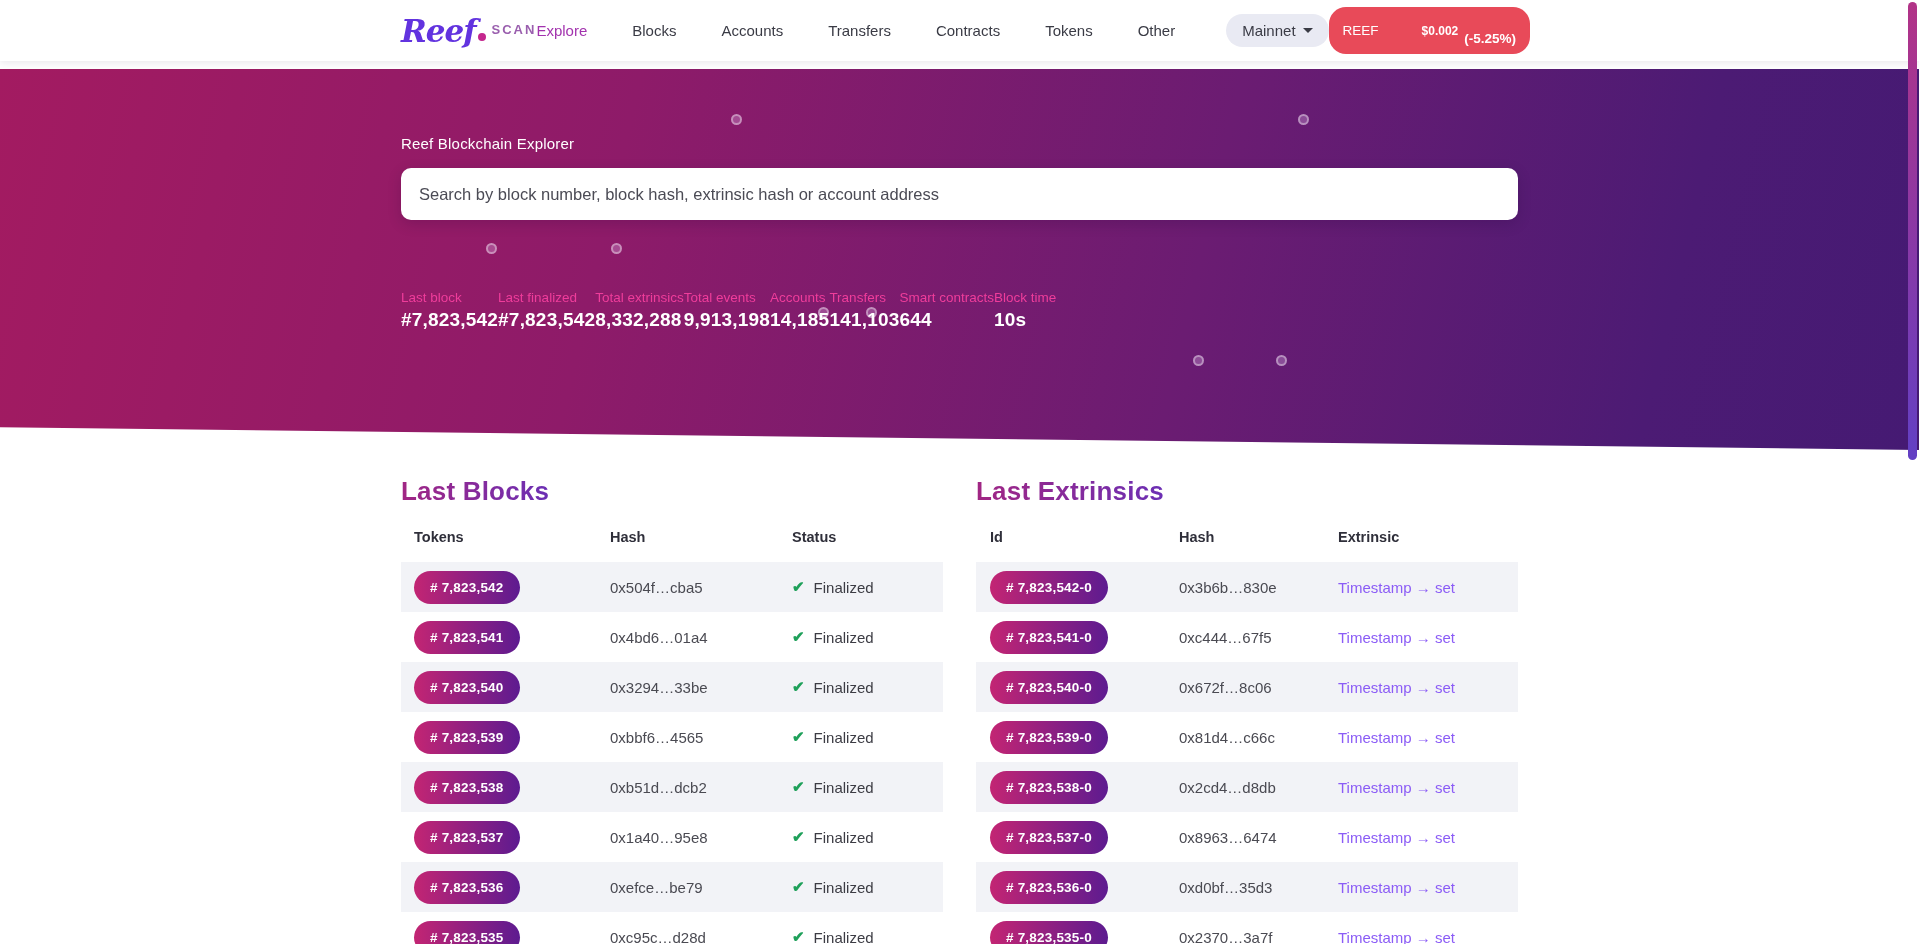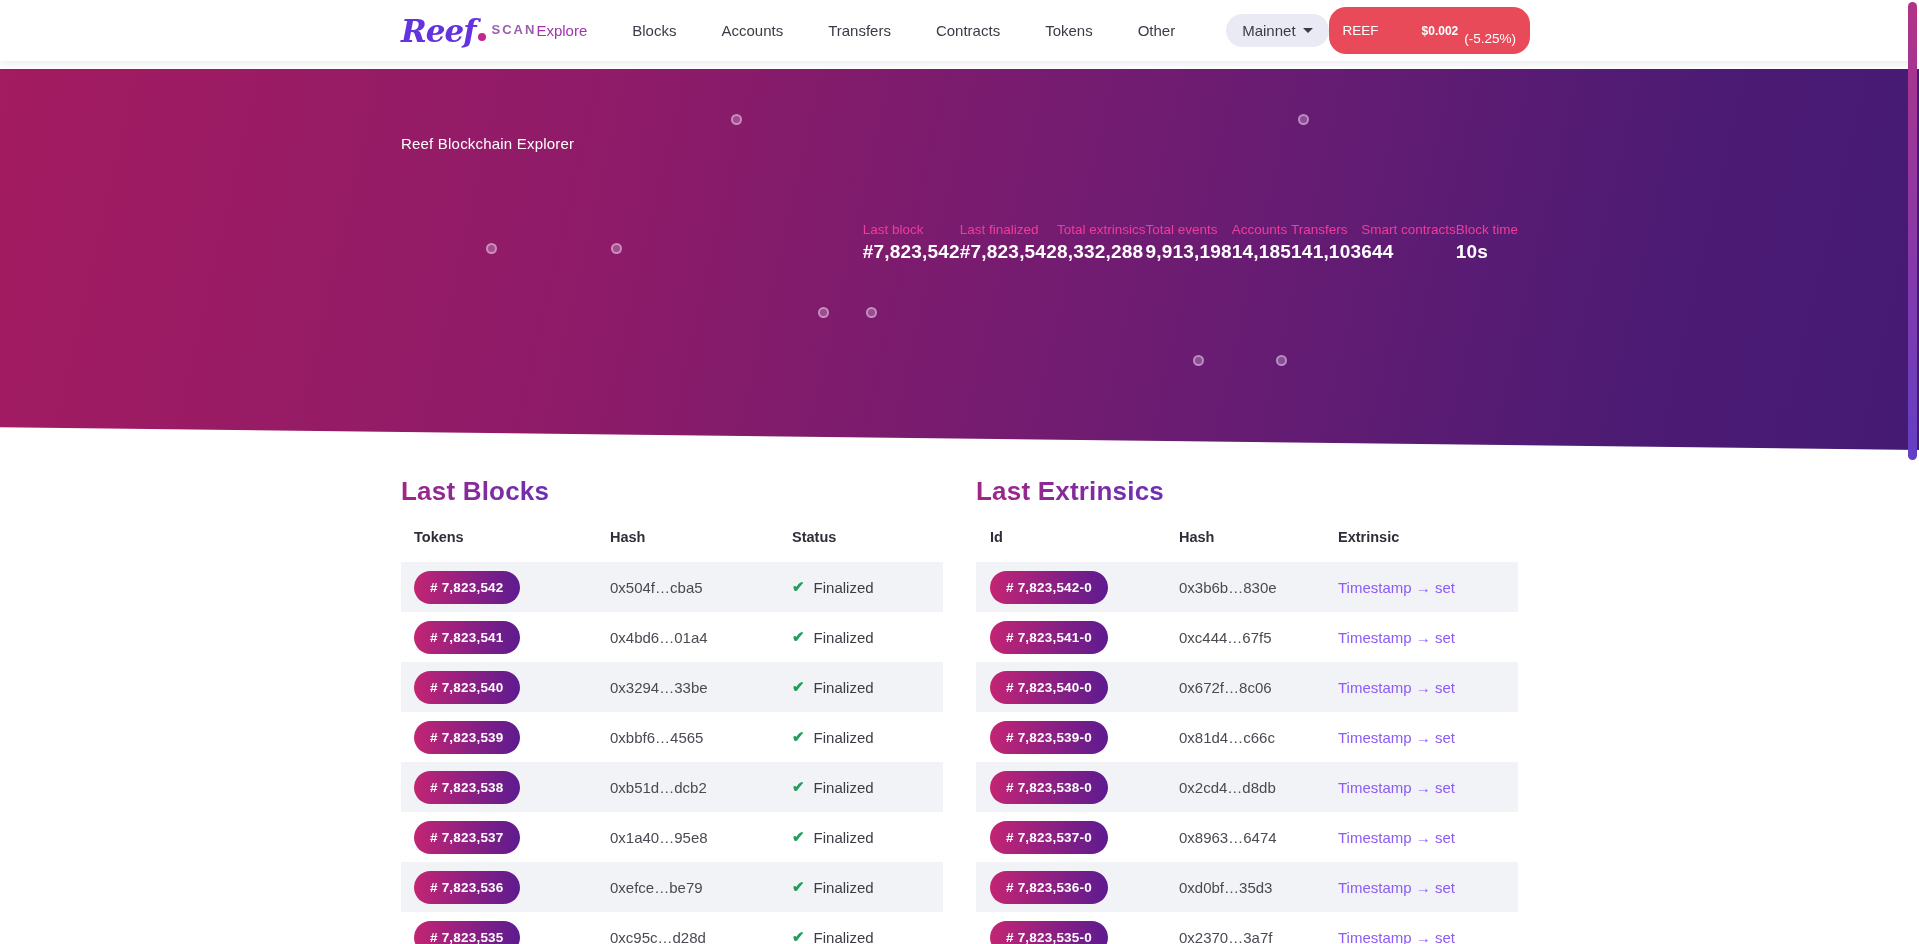--- a/index.html
+++ b/index.html
@@ -29,7 +29,7 @@
     font-size:13.5px; display:flex; align-items:center; gap:6px; cursor:pointer; white-space:nowrap; }
   .price-badge .tok { font-weight:500; }
   .price-badge .pr { font-weight:700; font-size:12px;margin-left:37px; }
-  .price-badge .chg { font-weight:400;margin-top:16px; }
+  .price-badge .chg { font-weight:700;margin-top:16px; }
 
   
   .hero { position:relative; height:381px; margin-top:-0px;

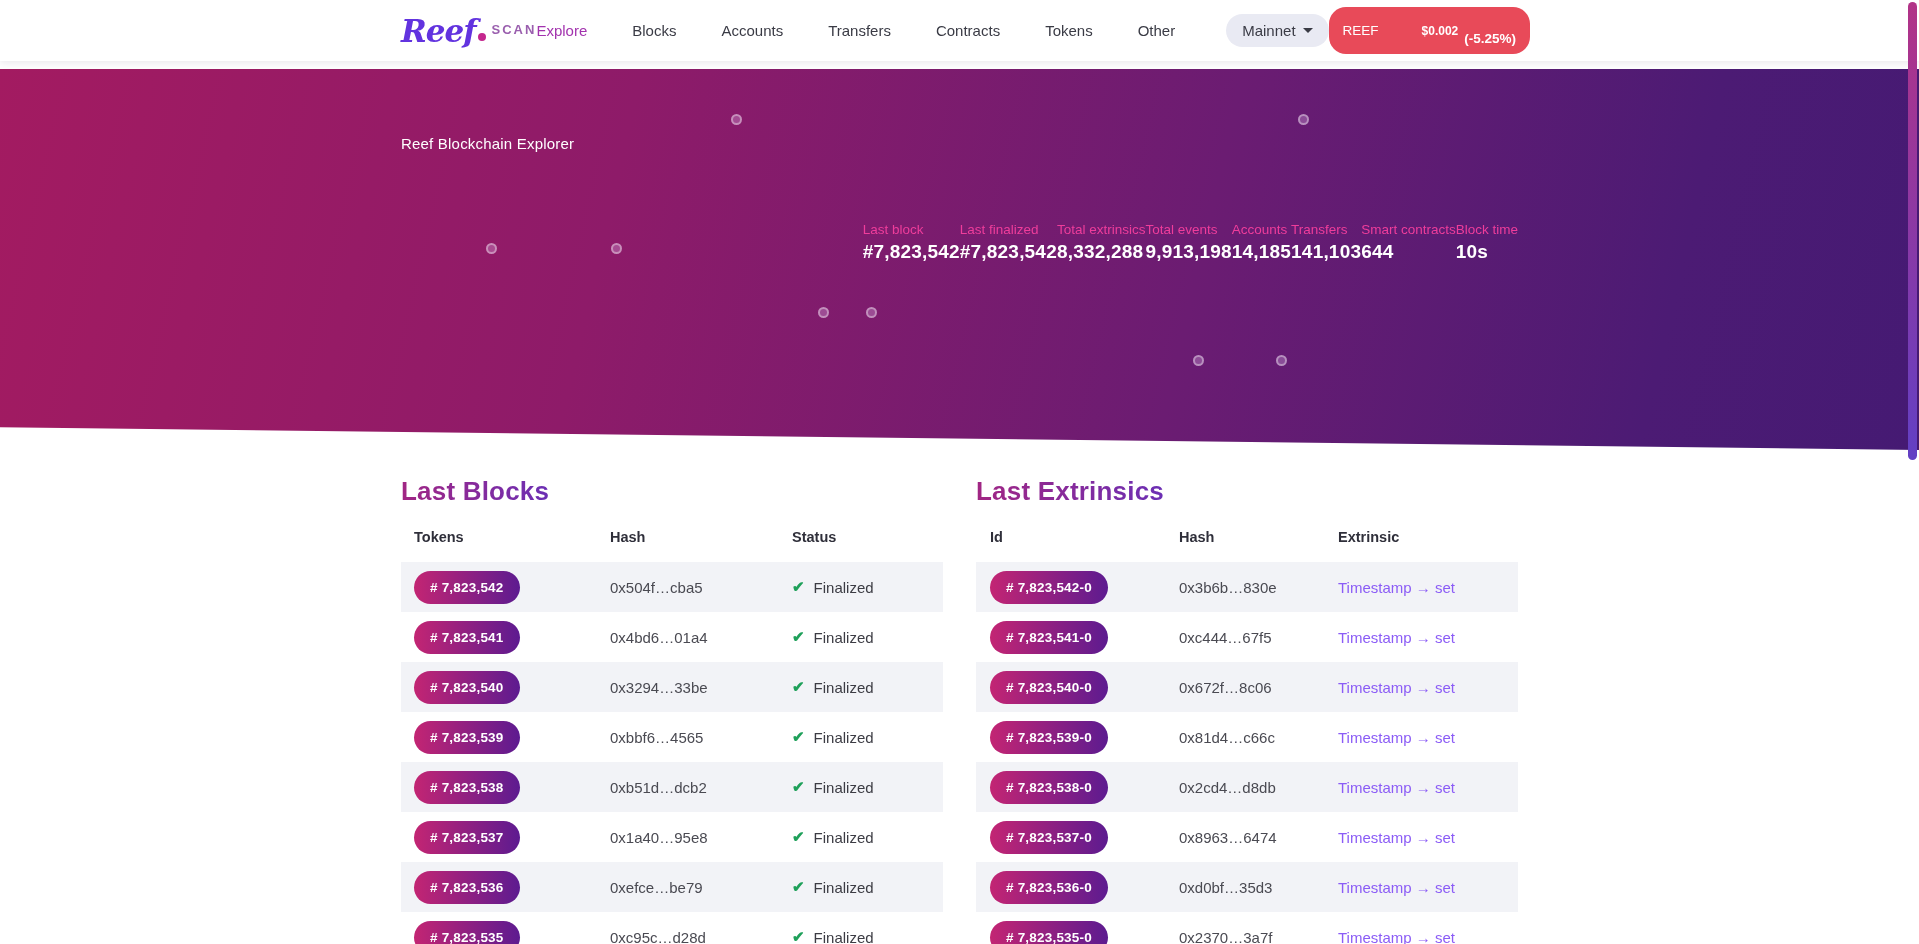--- a/index.html
+++ b/index.html
@@ -118,6 +118,7 @@
 
   <div class="hero-inner">
     <div class="hero-title">Reef Blockchain Explorer</div>
+    <input class="search-box" type="text" placeholder="Search by block number, block hash, extrinsic hash or account address" style="">
     <div class="stats">
 
     <div>

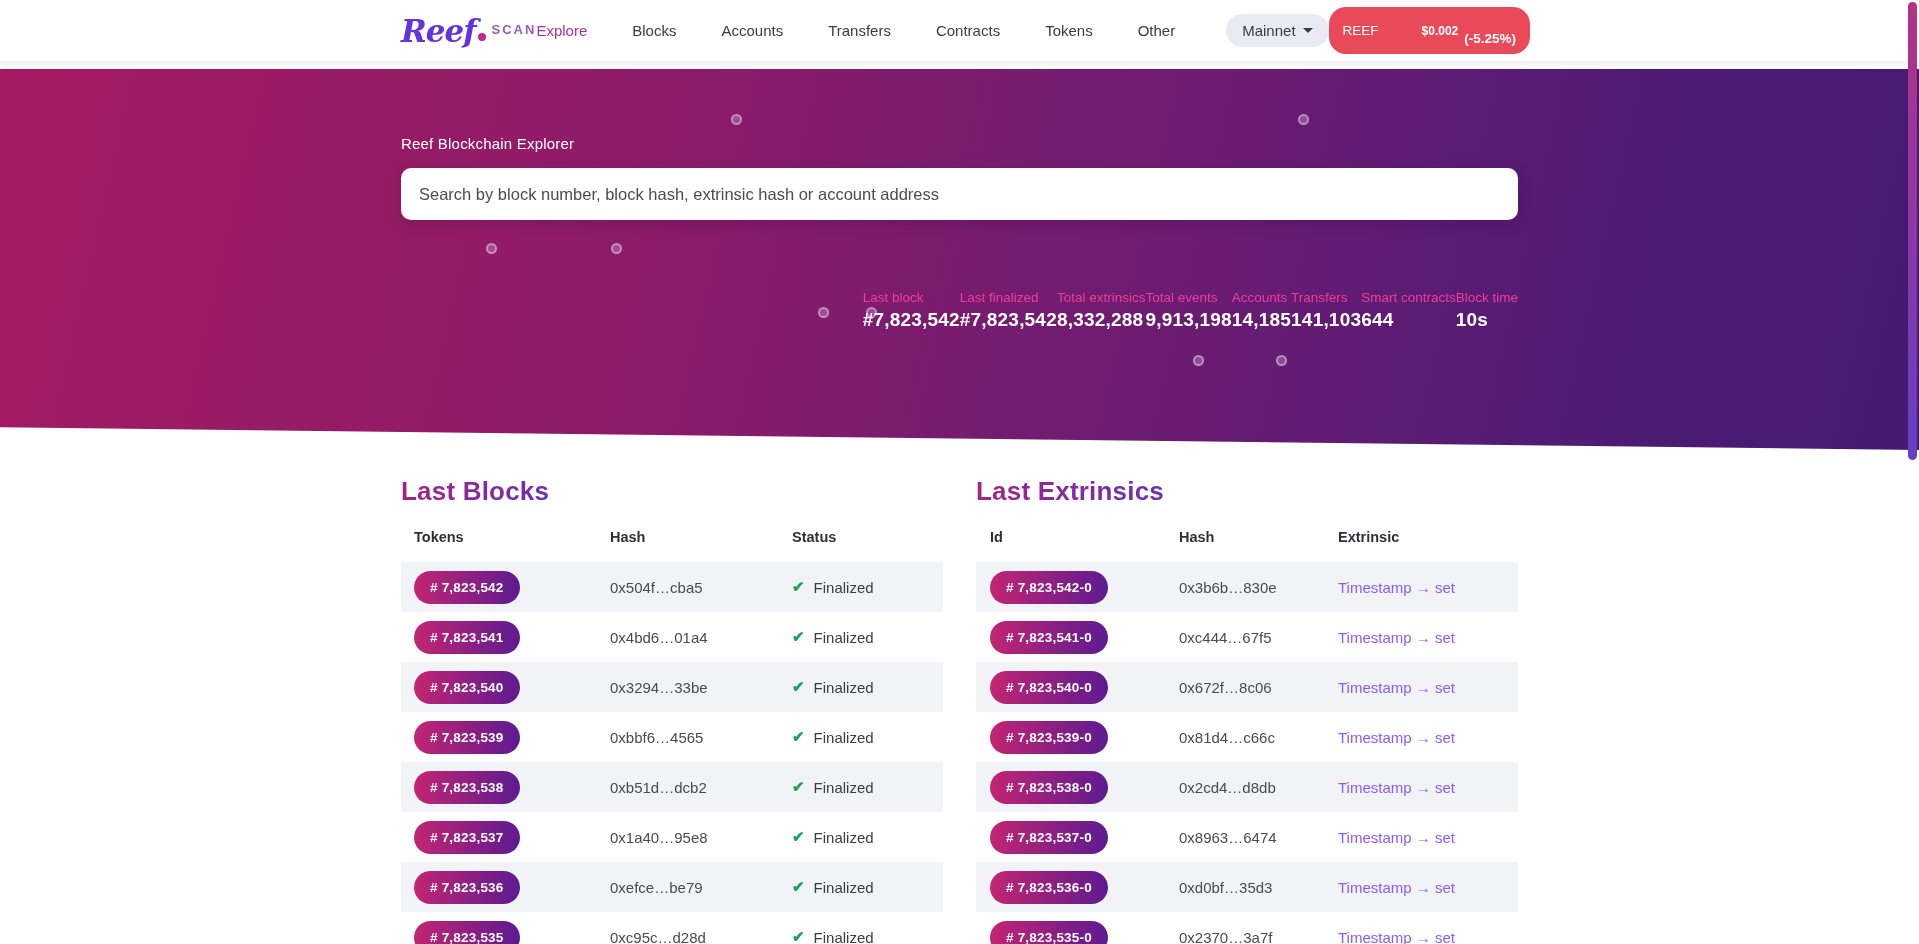--- a/index.html
+++ b/index.html
@@ -41,7 +41,7 @@
     border-radius:10px; padding:0 18px; font-size:16.5px; color:#2e2e38; outline:none;
     font-family:"Liberation Sans", sans-serif; box-shadow:0 4px 14px rgba(30,0,50,.18); }
   .search-box::placeholder { color:#4b4b55; opacity:1; }
-  .stats { margin-top:70px; display:flex; justify-content:flex-end; }
+  .stats { margin-top:70px; display:flex; justify-content:flex-start; }
   .stat-label { color:#ef3d9b; font-size:13.5px; }
   .stat-value { color:#fff; font-size:19px; font-weight:700; margin-top:4px; letter-spacing:.2px; }
   .dot { position:absolute; border-radius:50%; width:11px; height:11px;

